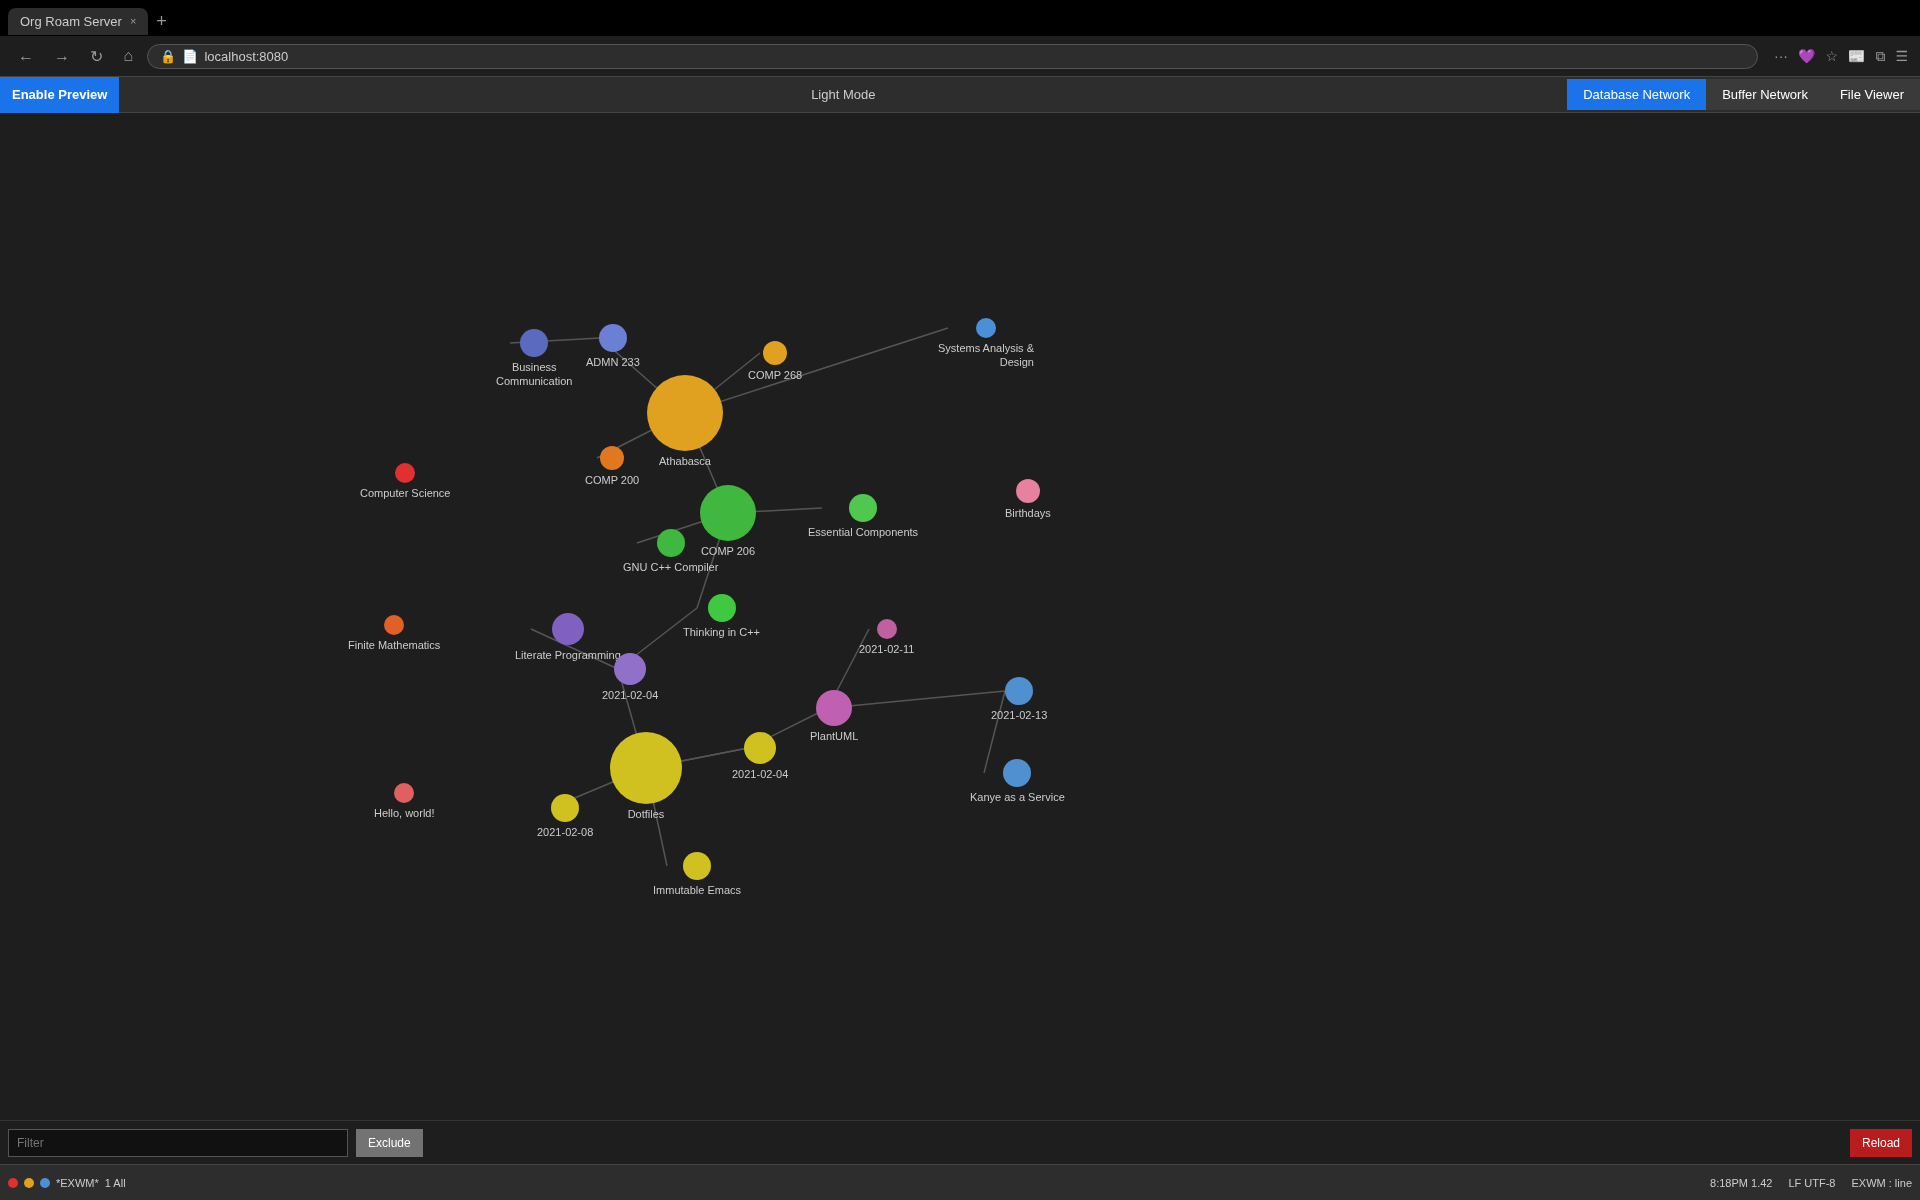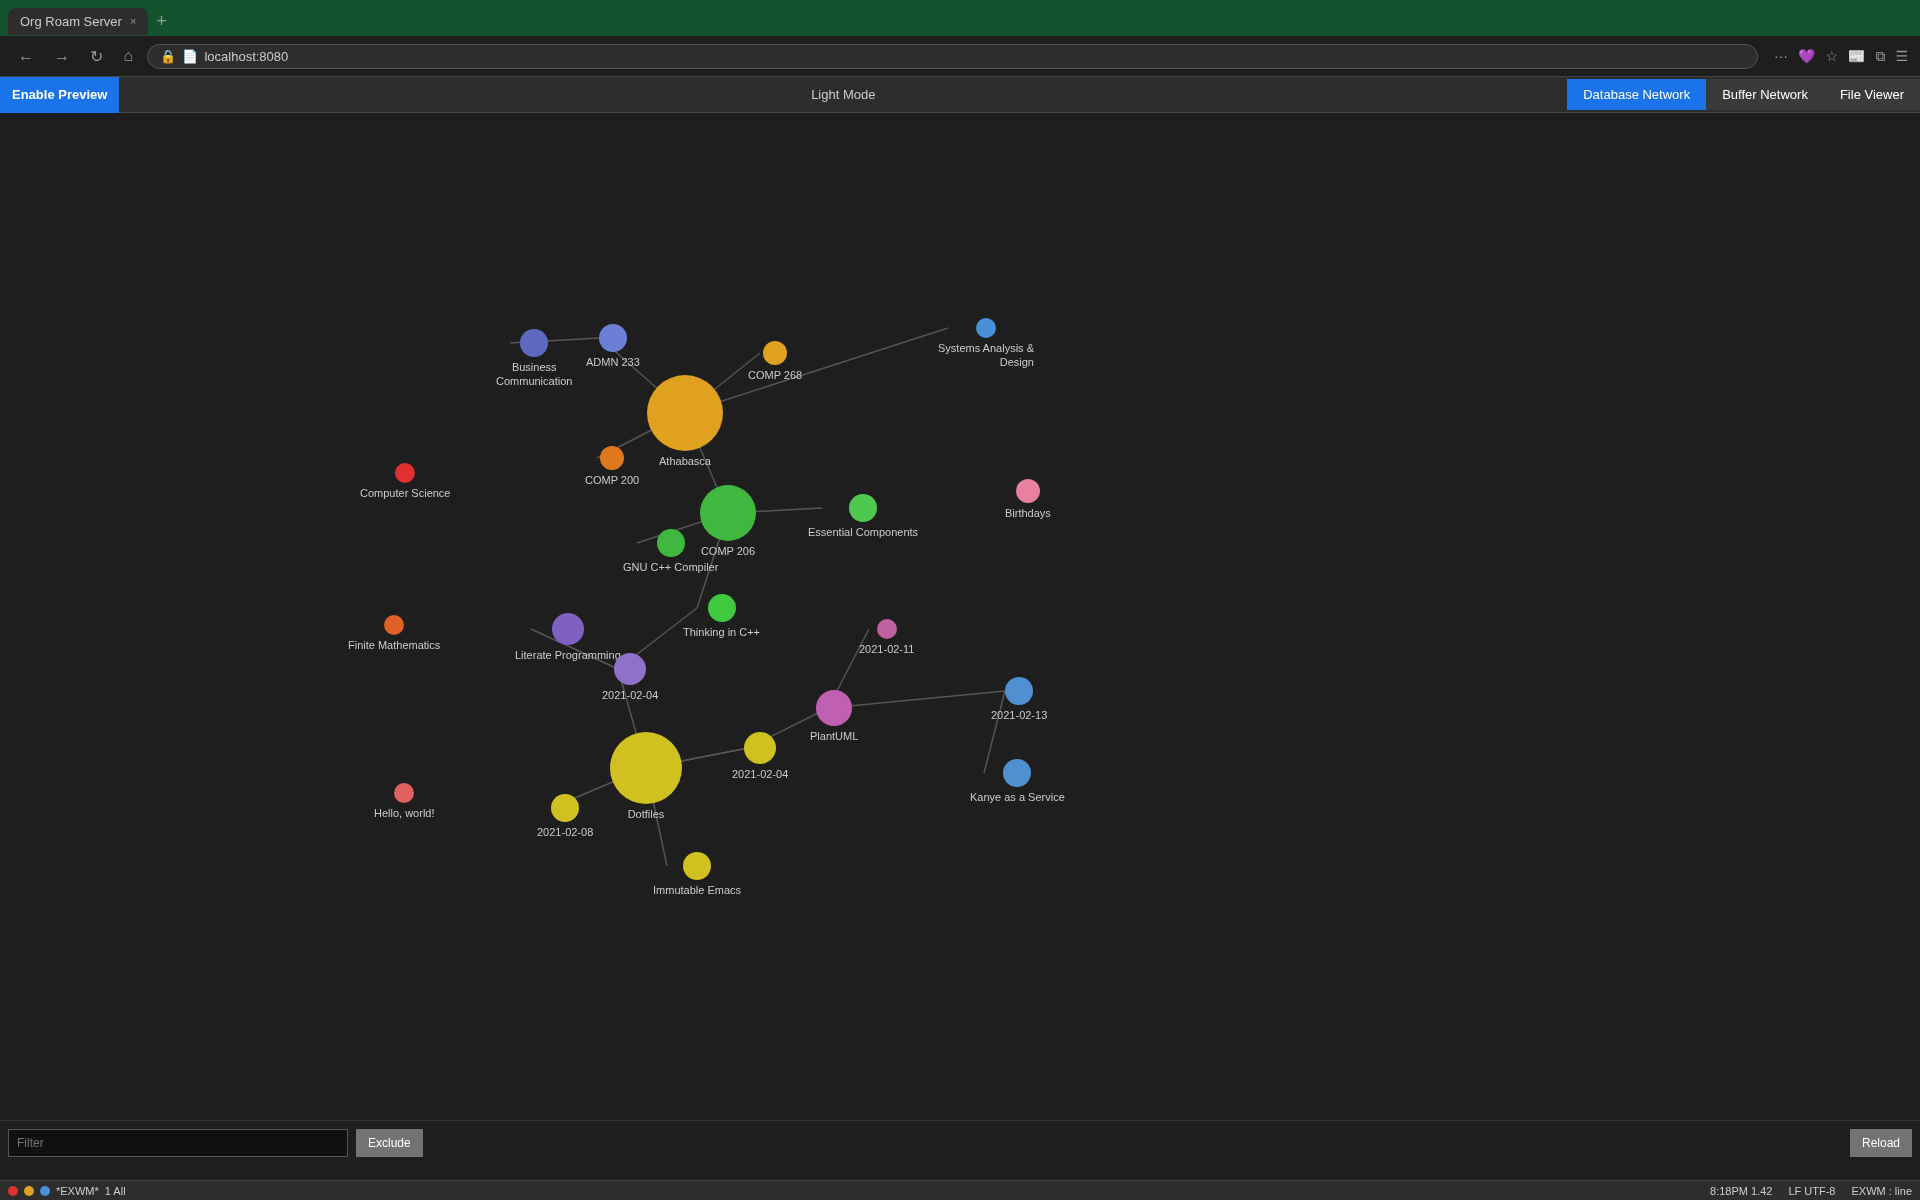--- a/index.html
+++ b/index.html
@@ -7,7 +7,7 @@
 
     
     .browser-chrome { background: #2d2d2d; border-bottom: 1px solid #444; }
-    .tab-bar { background: #14532d; display: flex; align-items: center; padding: 6px 8px 0; height: 36px; }
+    .tab-bar { background: #000000; display: flex; align-items: center; padding: 6px 8px 0; height: 36px; }
     .tab { background: #2d2d2d; color: #ccc; padding: 6px 12px; border-radius: 8px 8px 0 0; font-size: 13px; display: flex; align-items: center; gap: 8px; }
     .tab-close { cursor: pointer; font-size: 11px; color: #999; }
     .tab-new { background: none; border: none; color: #999; font-size: 18px; cursor: pointer; padding: 0 8px; }

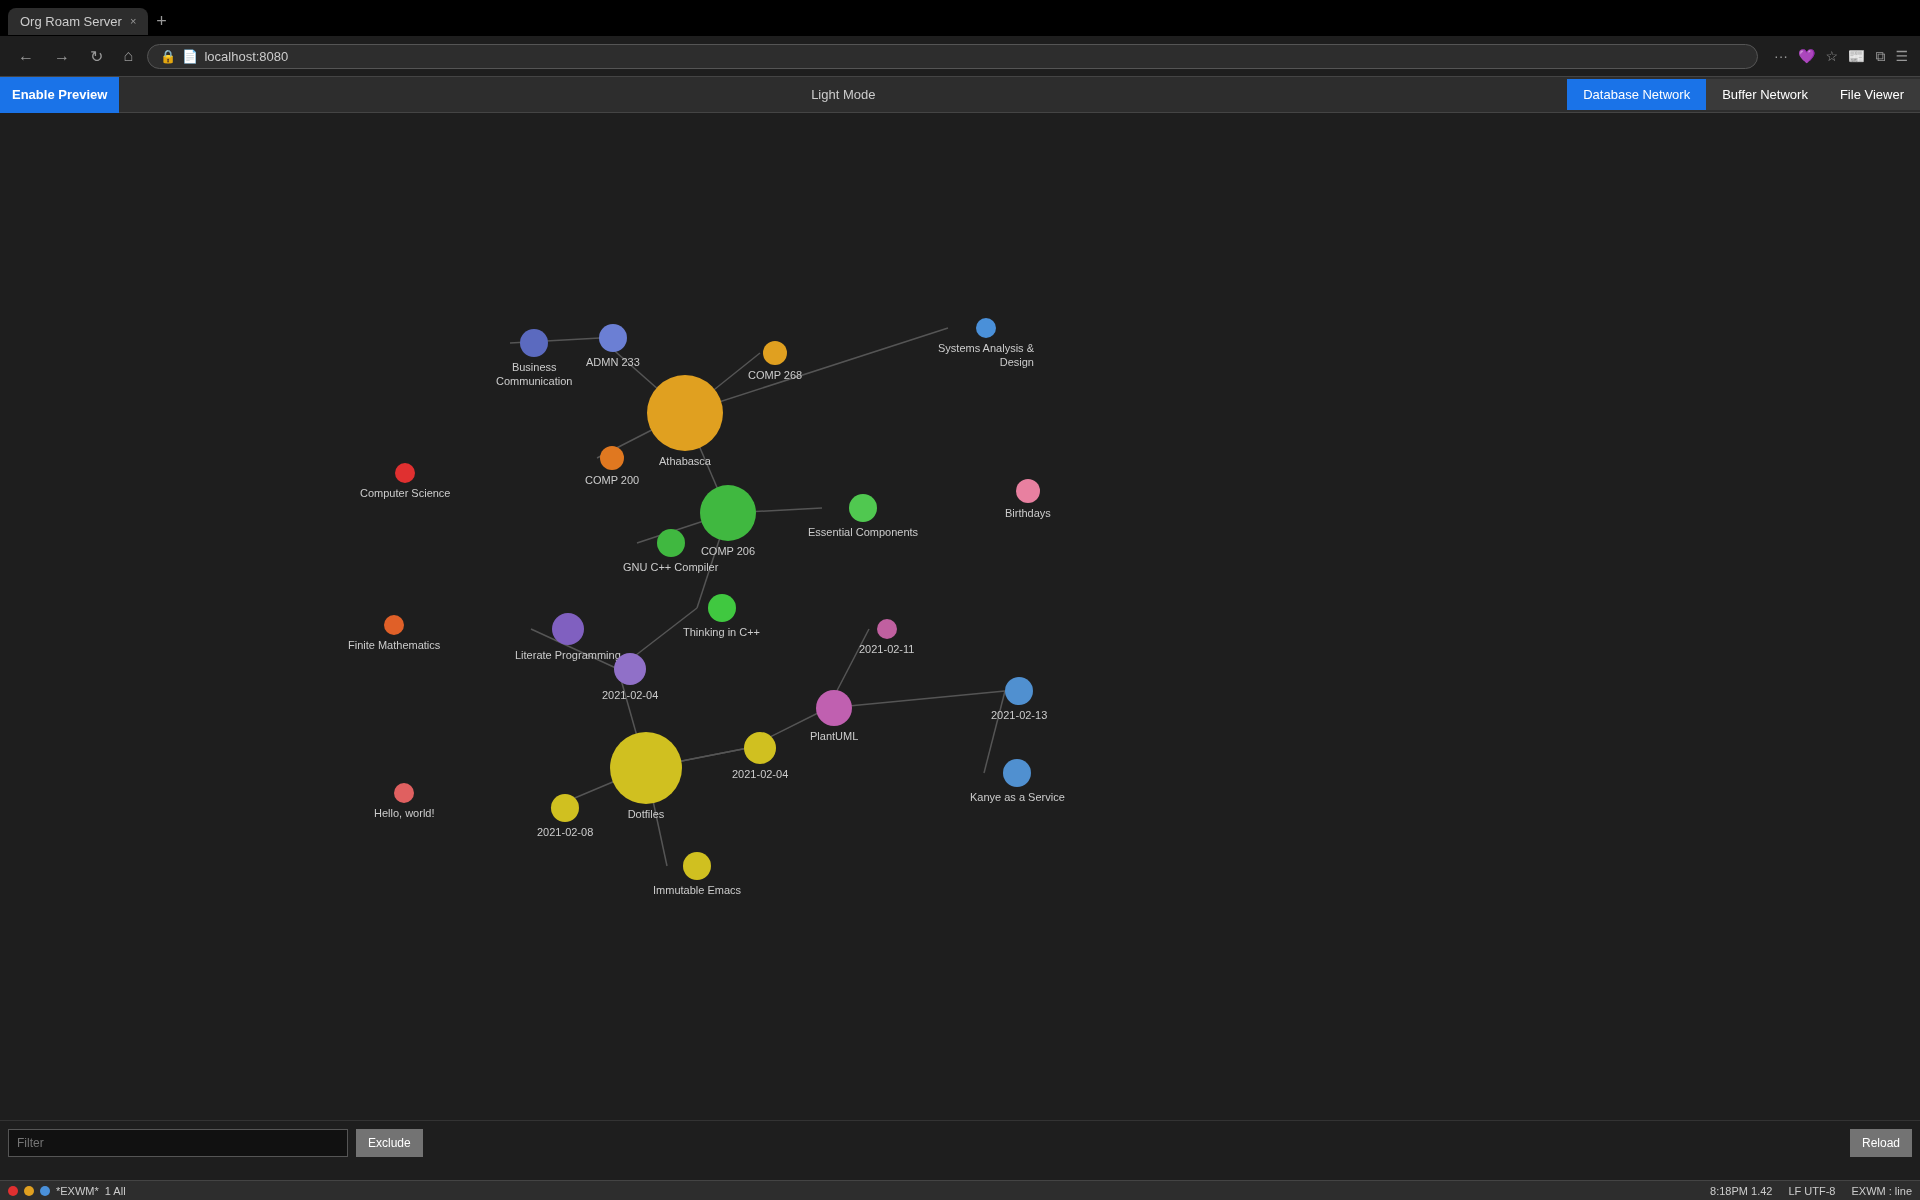--- a/index.html
+++ b/index.html
@@ -40,7 +40,7 @@
     .bottom-bar { position: absolute; bottom: 36px; left: 0; right: 0; display: flex; align-items: center; padding: 6px 8px; gap: 8px; background: #1e1e1e; border-top: 1px solid #333; height: 44px; }
     .filter-input { flex: 1; background: #111; border: 1px solid #555; color: #f97316; padding: 4px 8px; font-size: 12px; height: 28px; max-width: 340px; }
     .exclude-btn { background: #737373; color: white; border: none; padding: 4px 12px; cursor: pointer; font-size: 12px; height: 28px; }
-    .reload-btn { position: absolute; right: 8px; background: #737373; color: white; border: none; padding: 4px 12px; cursor: pointer; font-size: 12px; height: 28px; }
+    .reload-btn { position: absolute; right: 8px; background: #b91c1c; color: white; border: none; padding: 4px 12px; cursor: pointer; font-size: 12px; height: 28px; }
 
     
     .status-bar { position: absolute; bottom: 0; left: 0; right: 0; background: #2d2d2d; height: 36px; display: flex; align-items: center; padding: 0 8px; gap: 8px; border-top: 1px solid #444; }

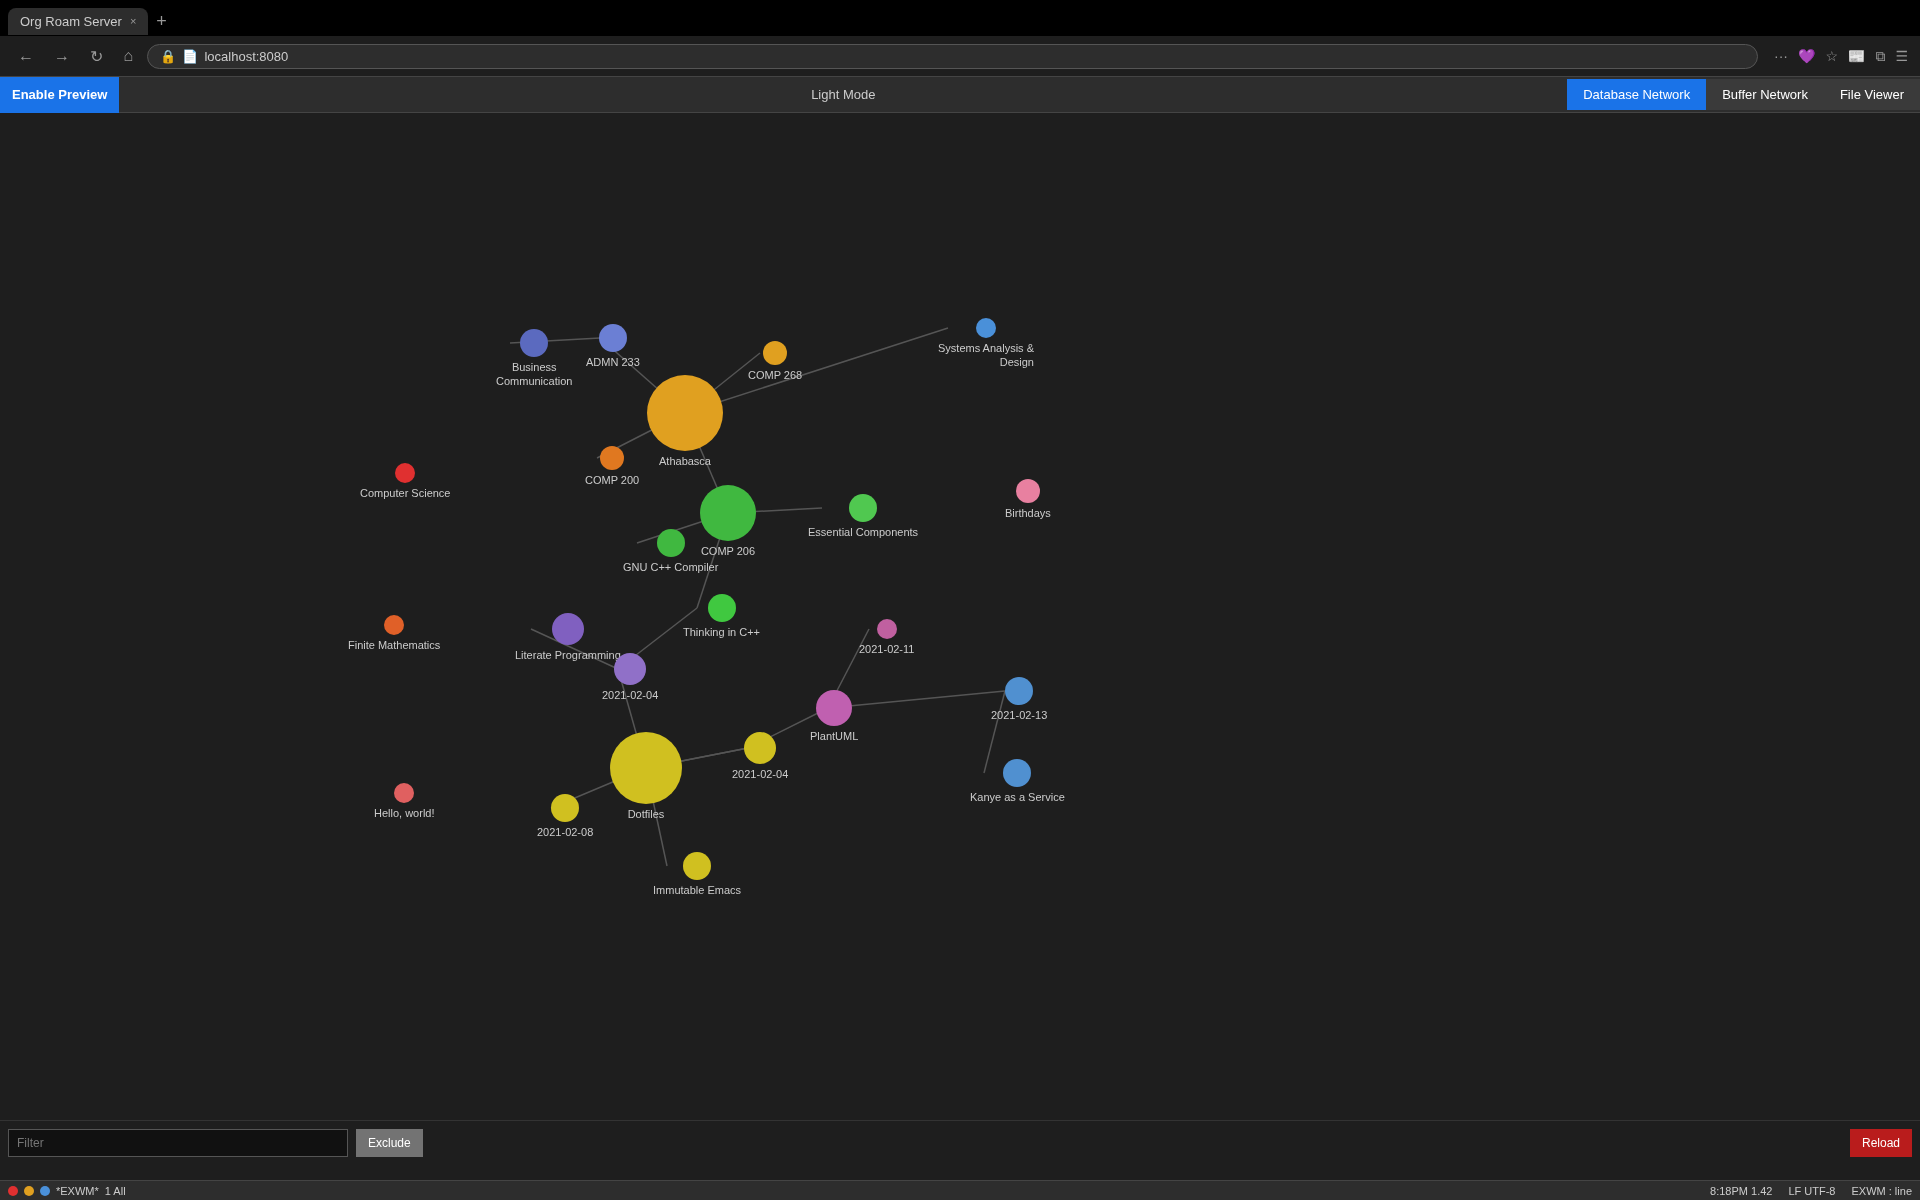--- a/index.html
+++ b/index.html
@@ -221,7 +221,7 @@
   <button class="reload-btn">Reload</button>
 </div>
 
-<div class="status-bar" style="position:fixed; bottom:0; left:0; right:0; background:#2d2d2d; height:20px; display:flex; align-items:center; padding:0 8px; gap:6px; border-top:1px solid #444;">
+<div class="status-bar" style="position:fixed; bottom:0; left:0; right:0; background:#2d2d2d; height:36px; display:flex; align-items:center; padding:0 8px; gap:6px; border-top:1px solid #444;">
   <div class="status-indicator" style="background:#e03030; width:10px; height:10px; border-radius:50%;"></div>
   <div class="status-indicator" style="background:#e0a020; width:10px; height:10px; border-radius:50%;"></div>
   <div class="status-indicator" style="background:#4a90d9; width:10px; height:10px; border-radius:50%;"></div>

